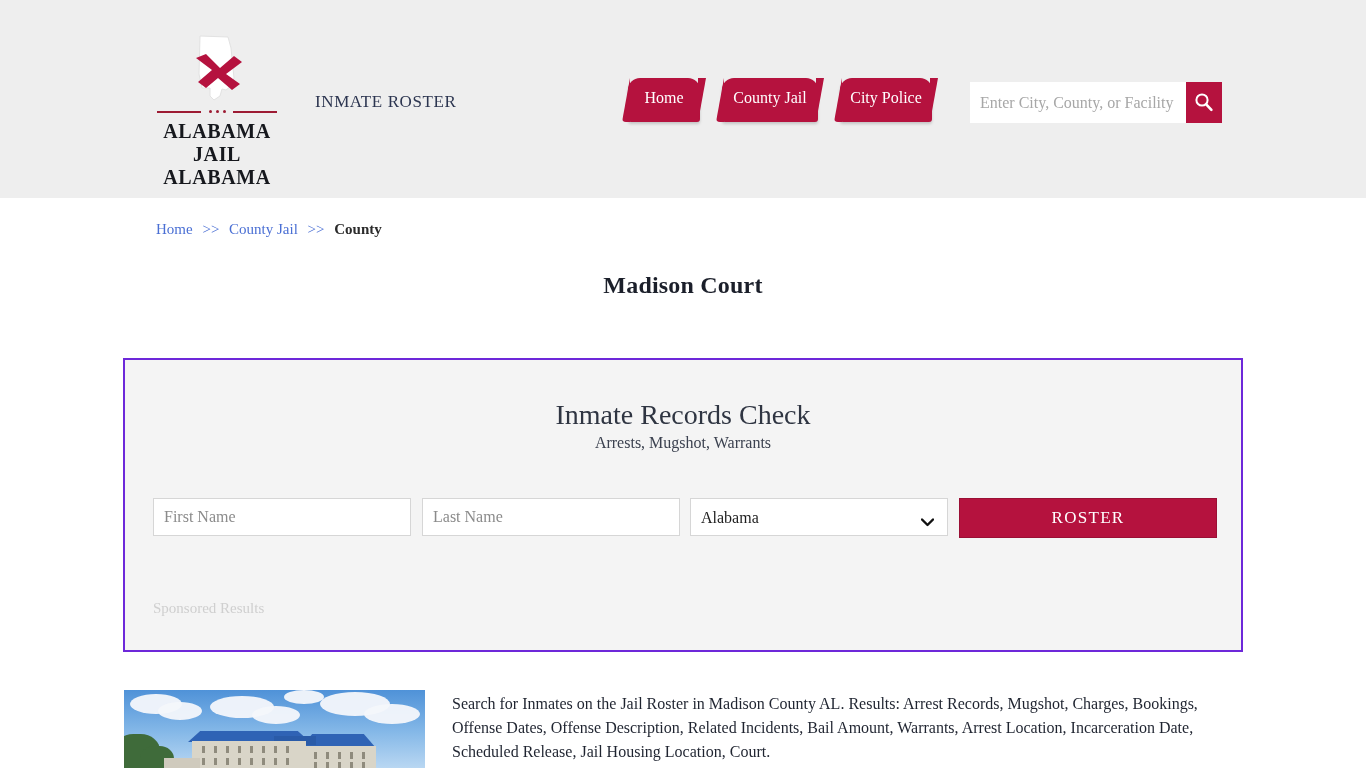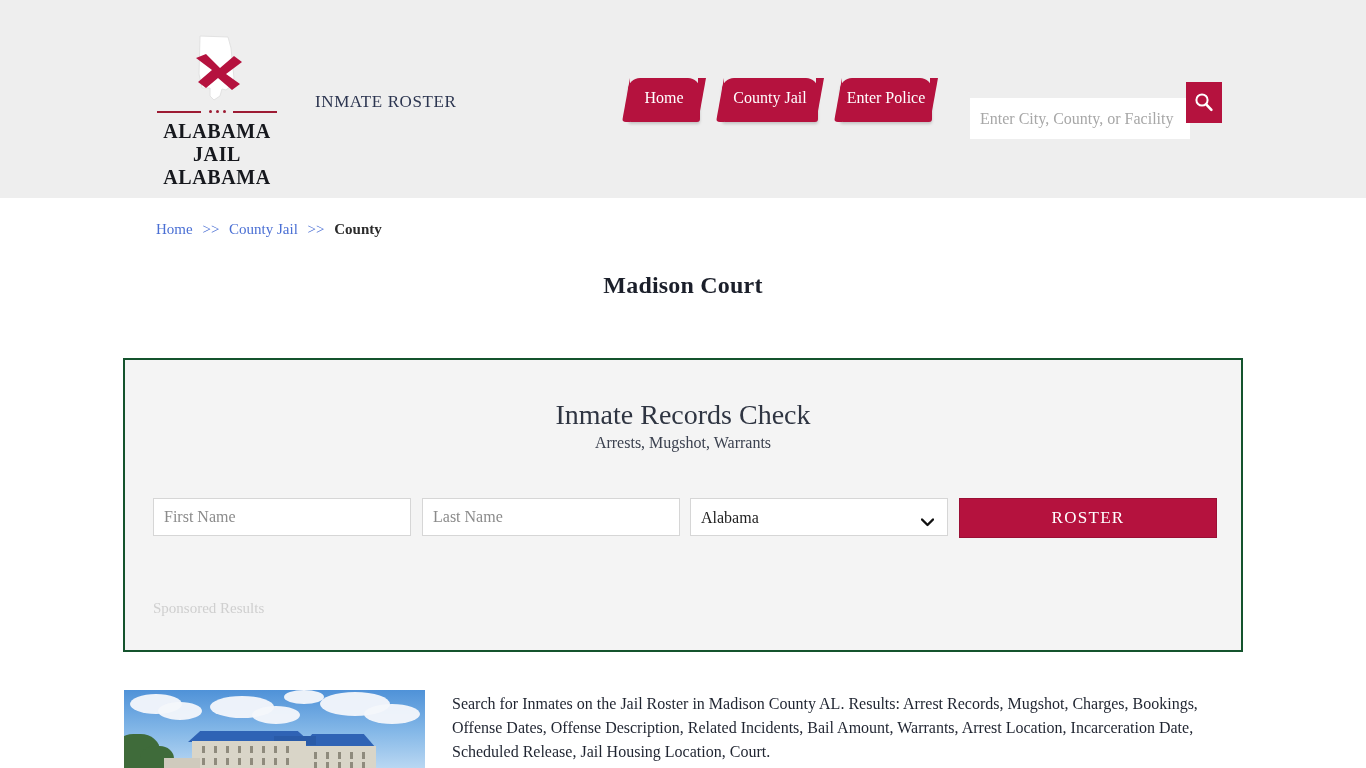--- a/index.html
+++ b/index.html
@@ -375,7 +375,7 @@
       <span class="lbl">County Jail</span>
     </div>
     <div class="nav-tab t3">
-      <span class="lbl">Enter Police</span>
+      <span class="lbl">City Police</span>
     </div>
   </div>
 

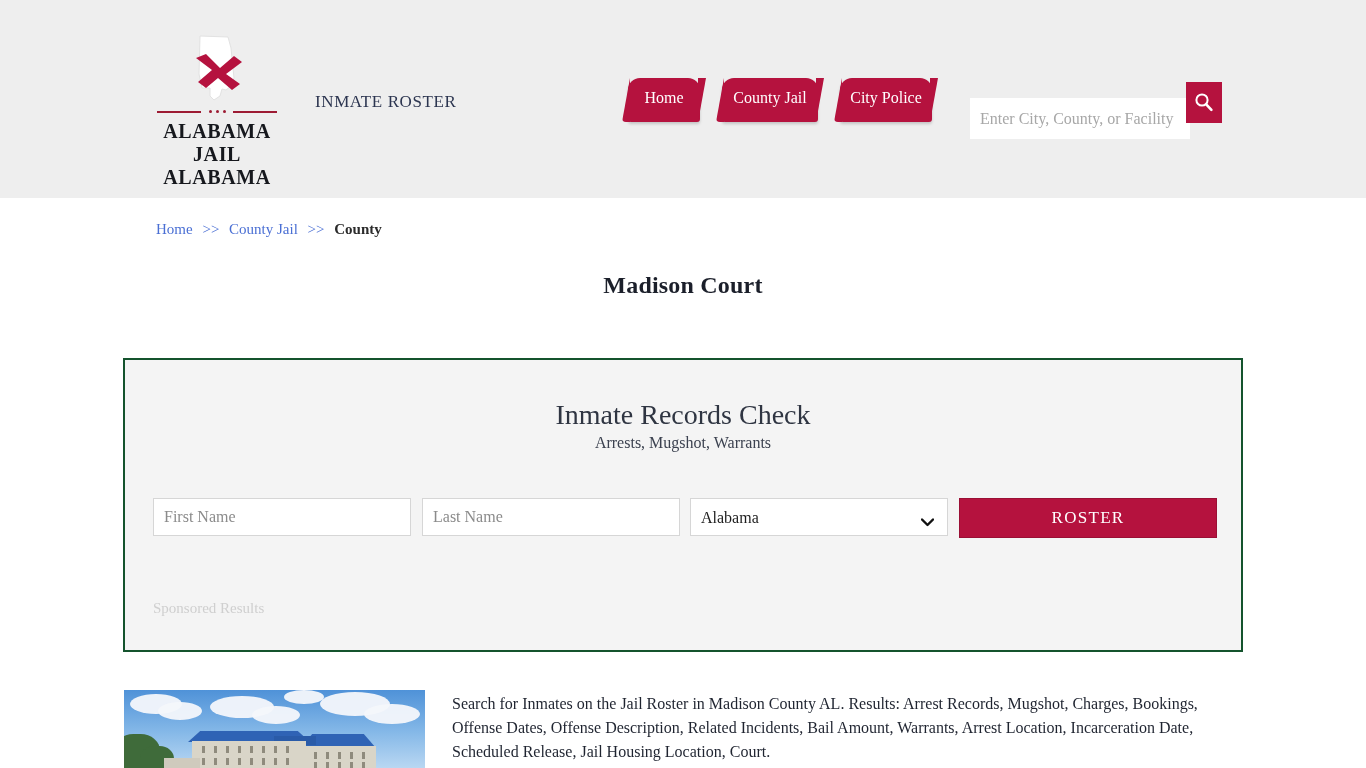--- a/index.html
+++ b/index.html
@@ -142,7 +142,7 @@
   }
   .hdr-search input {
     position: absolute;
-    left: 0; top: 16px;
+    left: 0; top: 0;
     width: 220px;
     height: 41px;
     border: none;

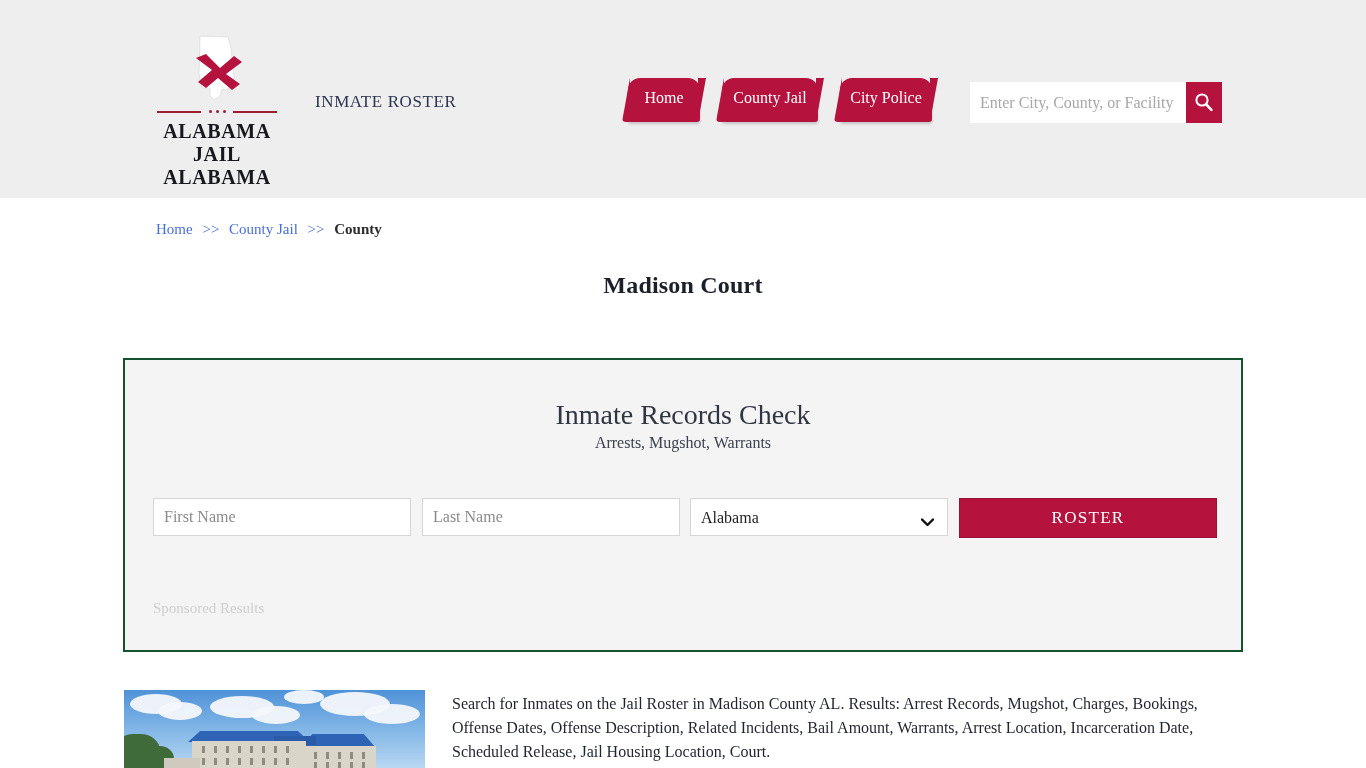--- a/index.html
+++ b/index.html
@@ -206,7 +206,7 @@
     width: 1120px;
     height: 294px;
     background: #f4f4f4;
-    border: 2px solid #14532d;
+    border: 2px solid #6d28d9;
   }
   .sponsor-title {
     position: absolute;

